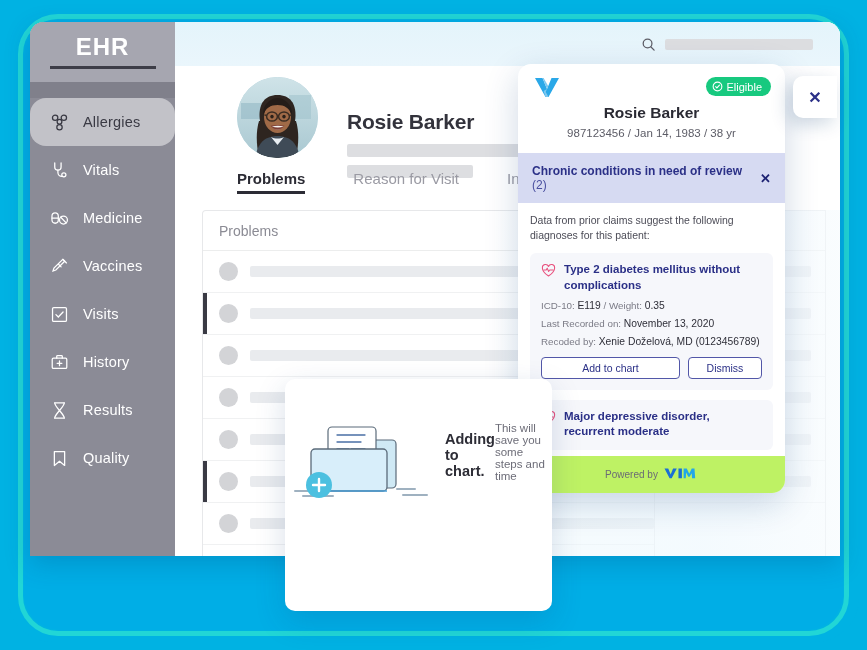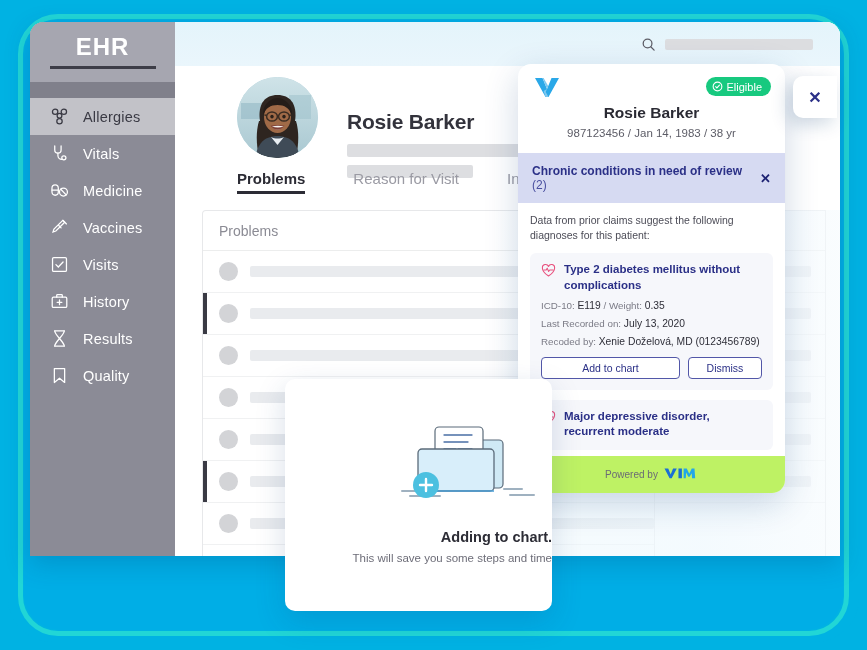--- a/index.html
+++ b/index.html
@@ -63,8 +63,8 @@
   }
   #sidebar-gap { height: 16px; background: #80808b; }
   .nav-item {
-    height: 37px; display: flex; align-items: center;
-    padding-left: 20px; gap: 14px; cursor: pointer;
+    height: 48px; display: flex; align-items: center;
+    padding-left: 20px; gap: 14px; cursor: pointer; border-radius: 16px;
   }
   .nav-item.active { background: #c2c2c8; }
   .nav-item .nav-label {

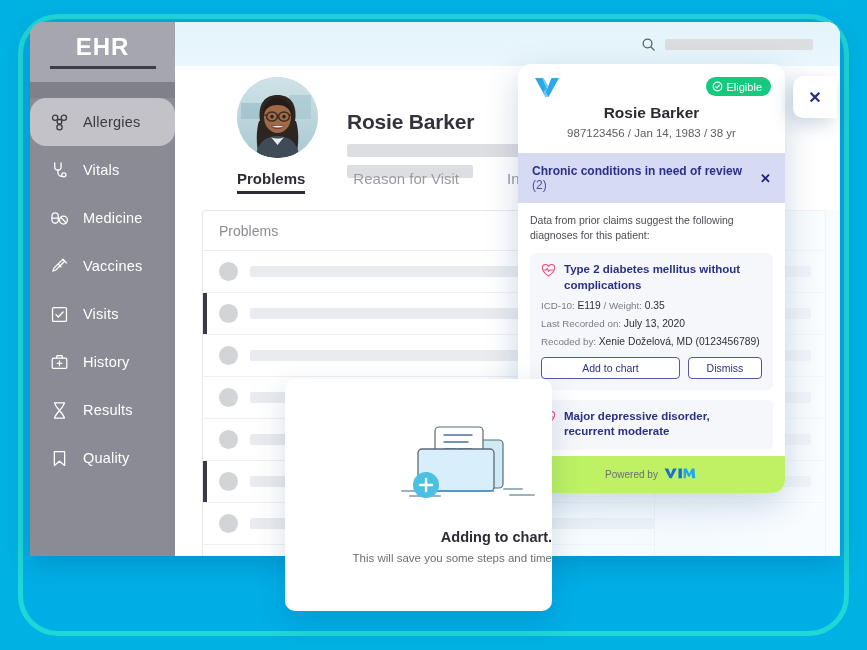--- a/index.html
+++ b/index.html
@@ -544,7 +544,7 @@
       </div>
       <div class="dx-line">
         <span class="lbl">Last Recorded on:</span>
-        <span class="val">July 13, 2020</span>
+        <span class="val">November 13, 2020</span>
       </div>
       <div class="dx-line">
         <span class="lbl">Recoded by:</span>

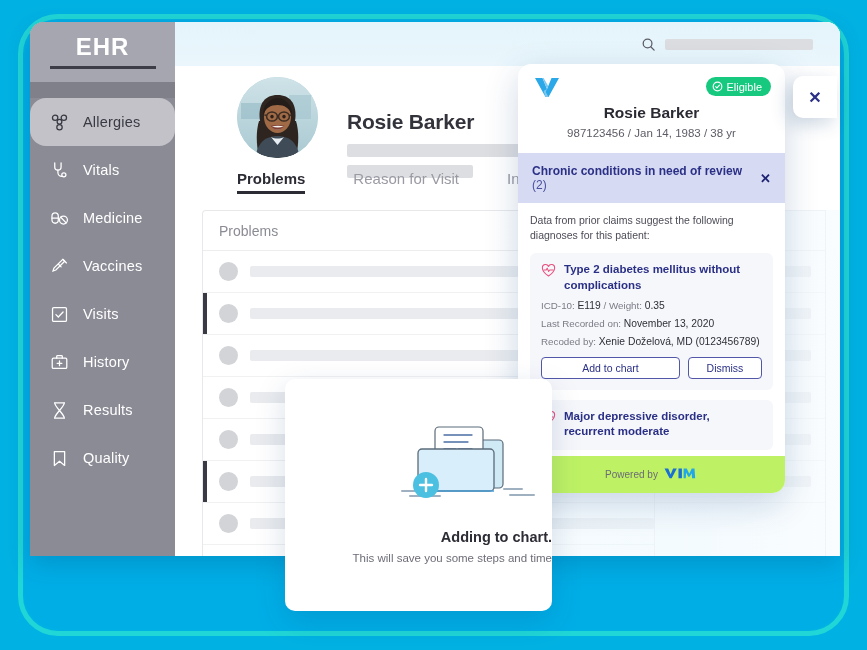--- a/index.html
+++ b/index.html
@@ -253,7 +253,7 @@
     background: #ffffff; border-radius: 10px;
     box-shadow: 0 10px 30px rgba(15,60,120,.17);
     z-index: 50;
-    display: flex; flex-direction: column; align-items: flex-end;
+    display: flex; flex-direction: row; align-items: flex-start;
     padding-top: 36px;
   }
   #adding-illustration { width: 160px; height: 98px; }

